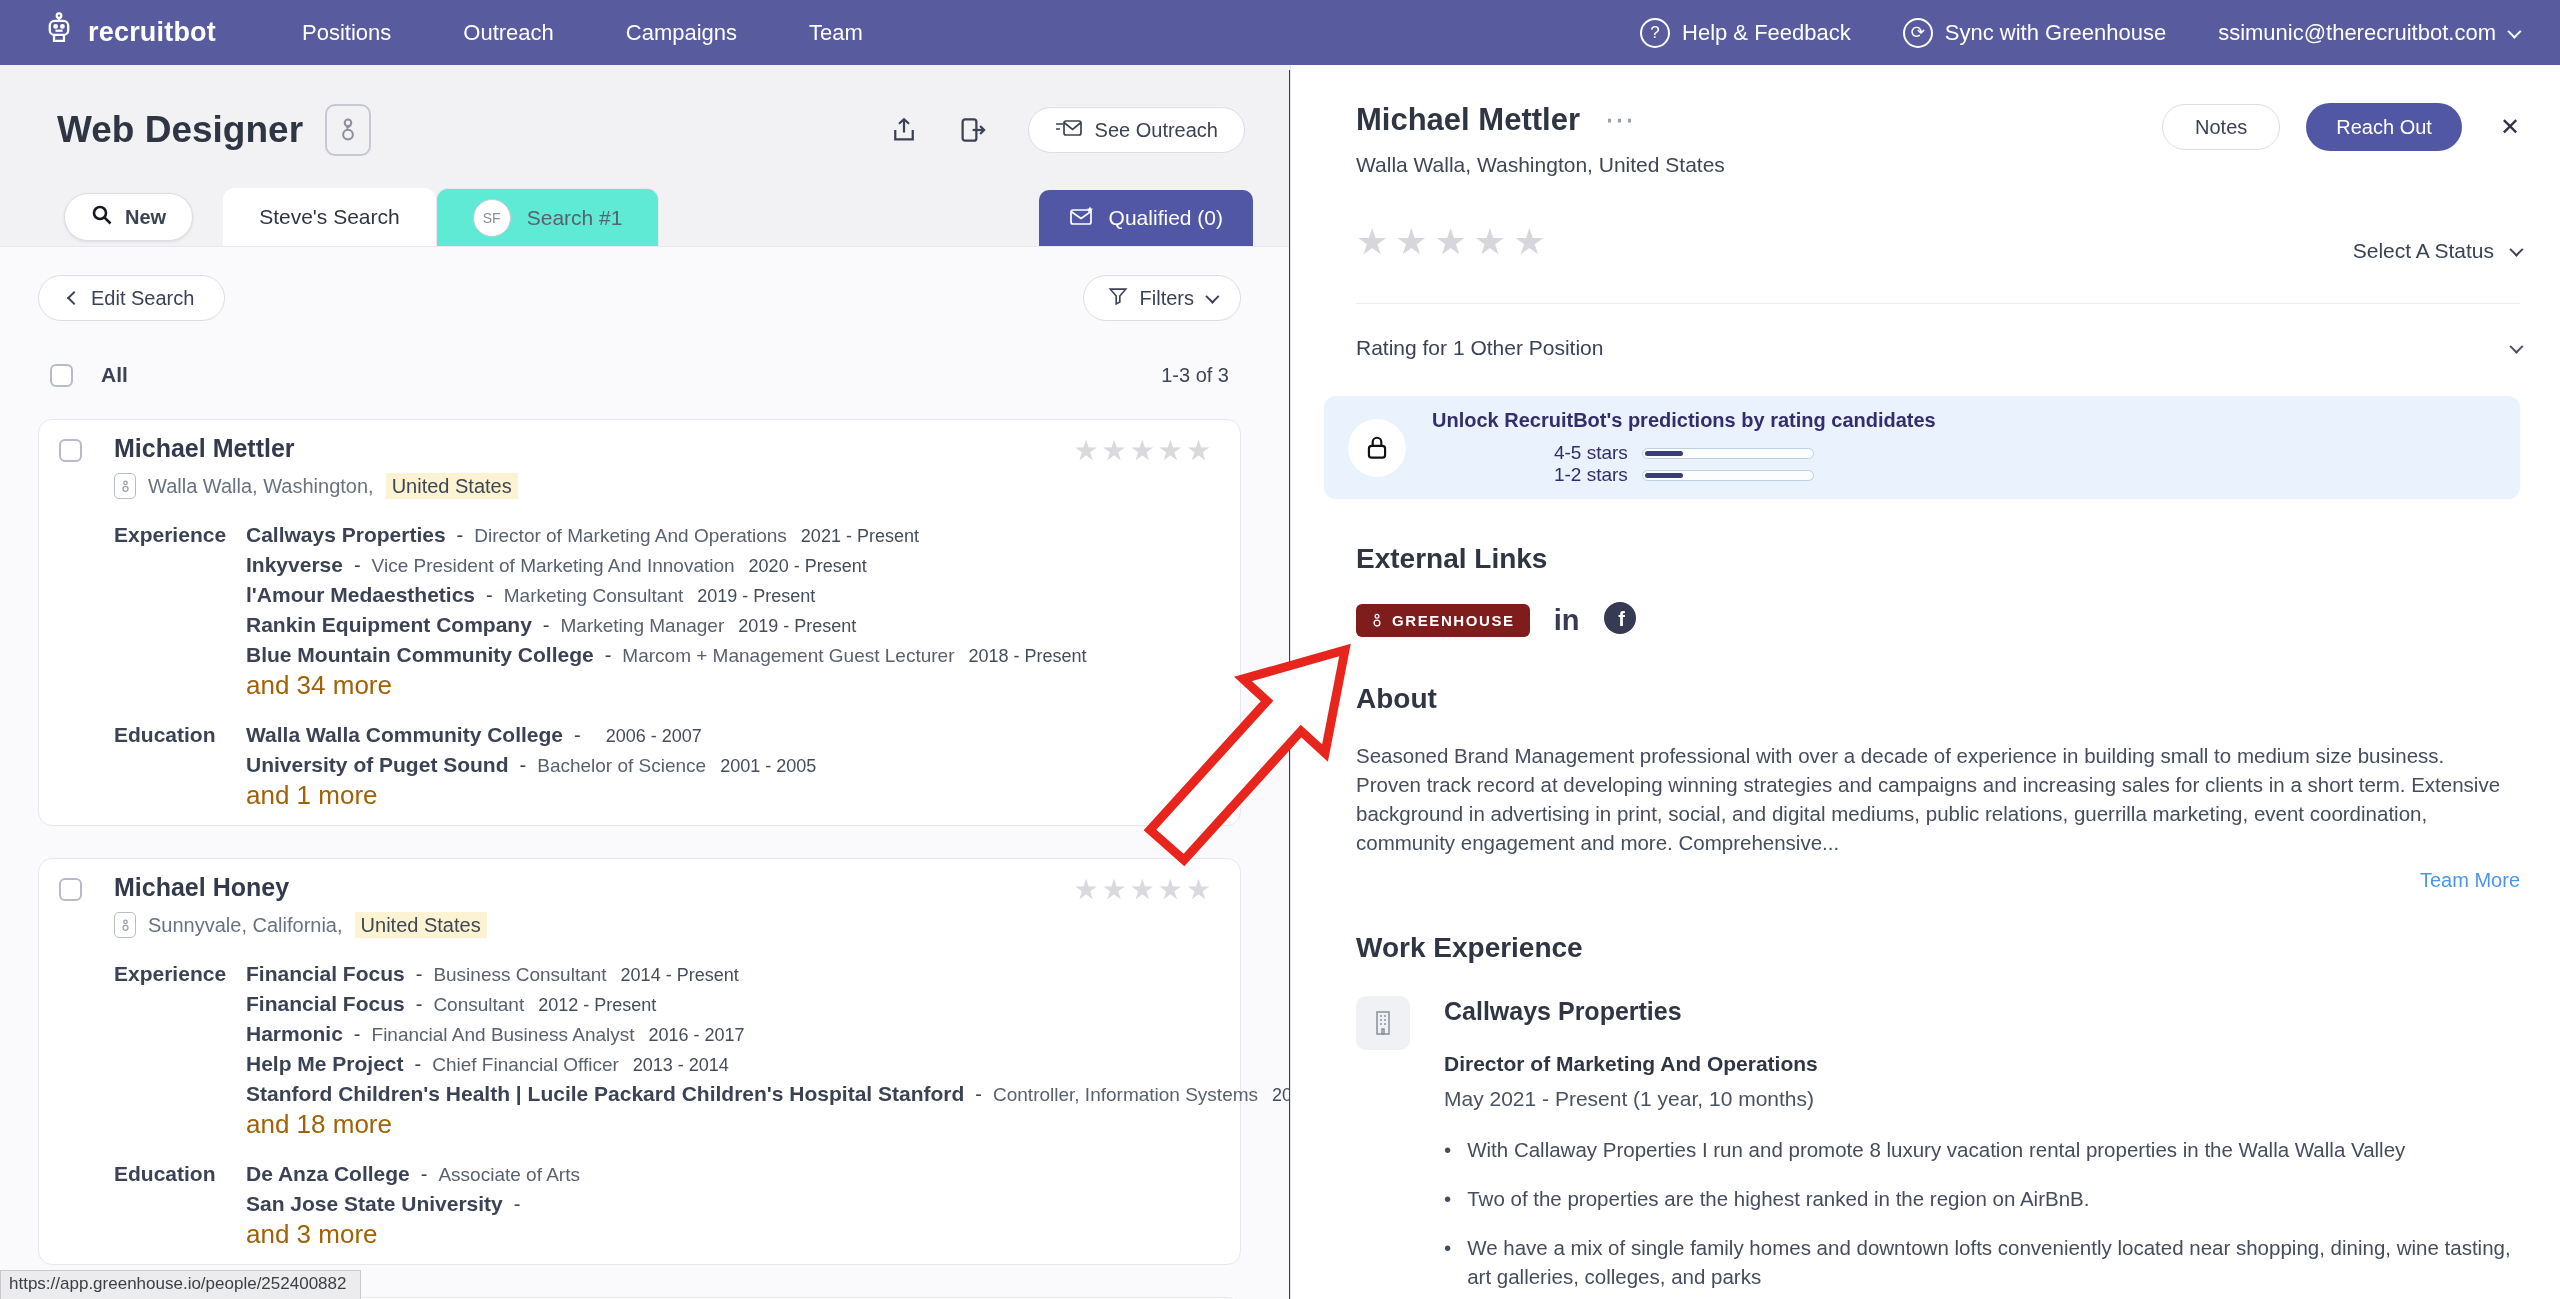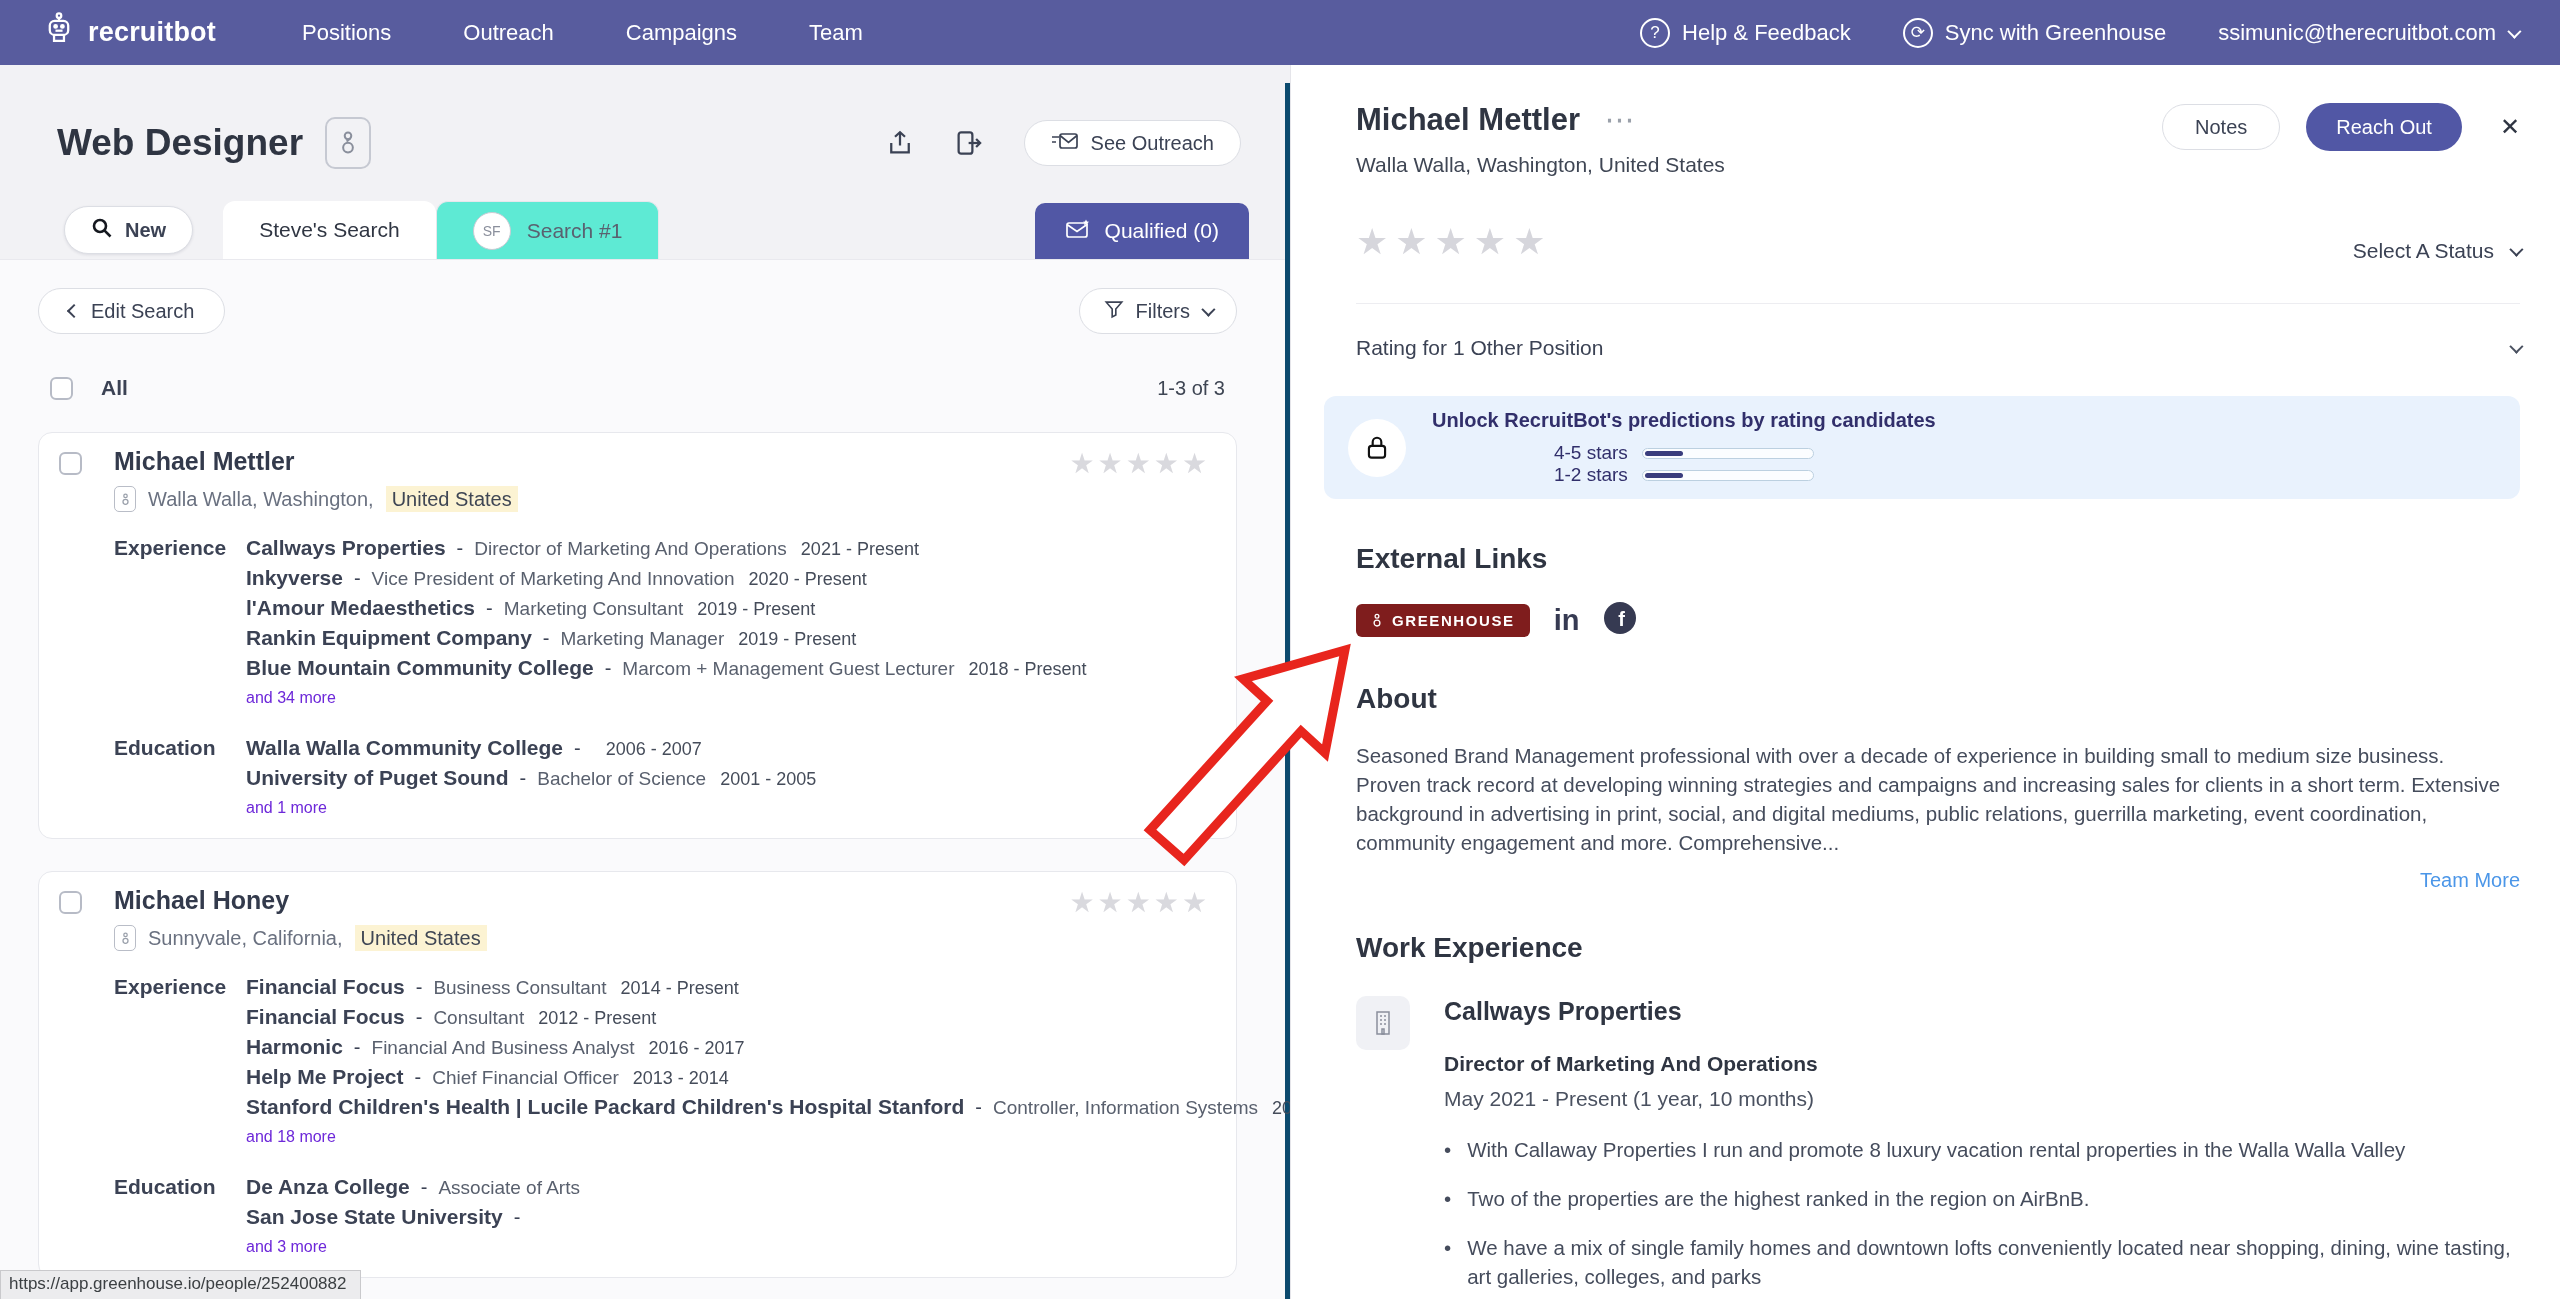--- a/index.html
+++ b/index.html
@@ -21,8 +21,8 @@
           border-bottom:2px solid currentColor; transform:rotate(45deg) translateY(-2px); }
 
   
-  .left-panel { position:absolute; top:83px; left:0; width:1290px; bottom:0; background:#f2f2f5;
-                border-right:5px solid #0c4a6e; }
+  .left-panel { position:absolute; top:70px; left:0; width:1290px; bottom:0; background:#f2f2f5;
+                border-right:1px solid #0c4a6e; }
   .ph-row { display:flex; align-items:center; padding:34px 44px 0 57px; }
   .ph-title { font-size:37px; font-weight:600; color:#2f3542; }
   .gh-title-badge { width:46px; height:52px; border:2px solid #c6c9d2; border-radius:10px; margin-left:22px;

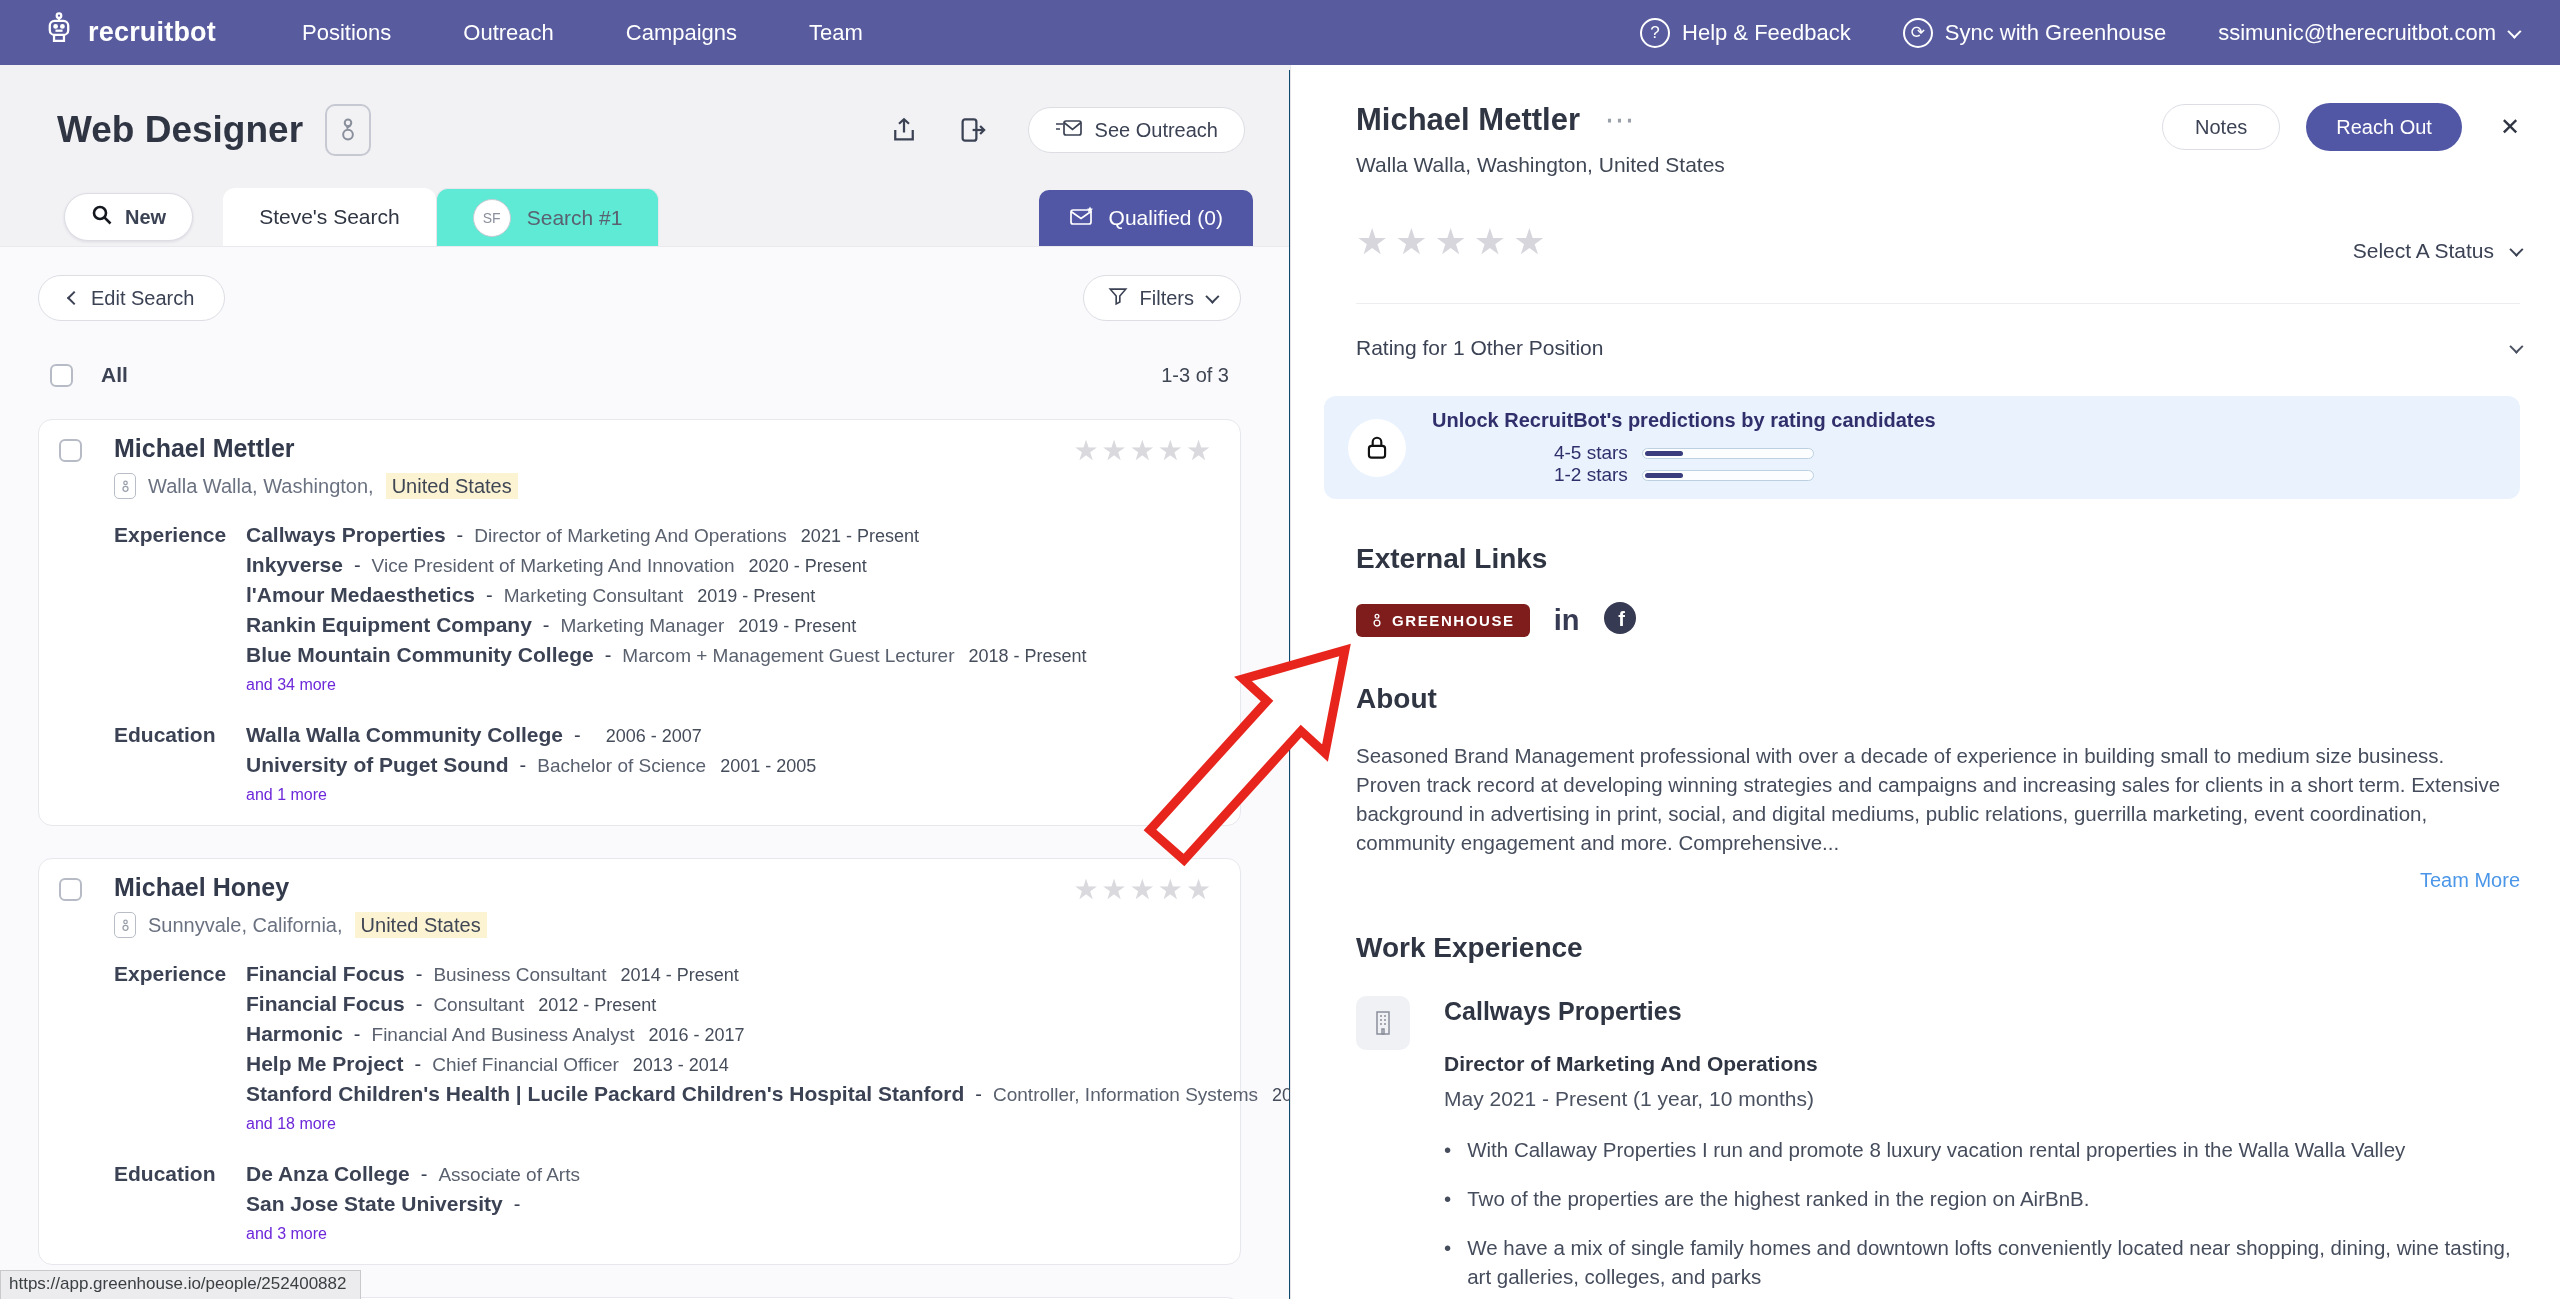--- a/index.html
+++ b/index.html
@@ -76,7 +76,7 @@
   .dash::before { content:"-"; margin:0 11px; color:#3b4254; font-size:20px; }
   .xrole { font-size:19px; color:#59606e; }
   .xyears { margin-left:14px; font-size:18px; color:#454c5a; }
-  .more { font-size:16px; color:#6d28d9; line-height:28px; }
+  .more { font-size:26px; color:#a16207; line-height:28px; }
 
   .url-tip { position:absolute; left:0; bottom:0; background:#ececee; border:1px solid #c9c9cc;
              border-bottom:none; padding:3px 14px 5px 8px; font-size:17px; color:#3c4043; z-index:60; }

